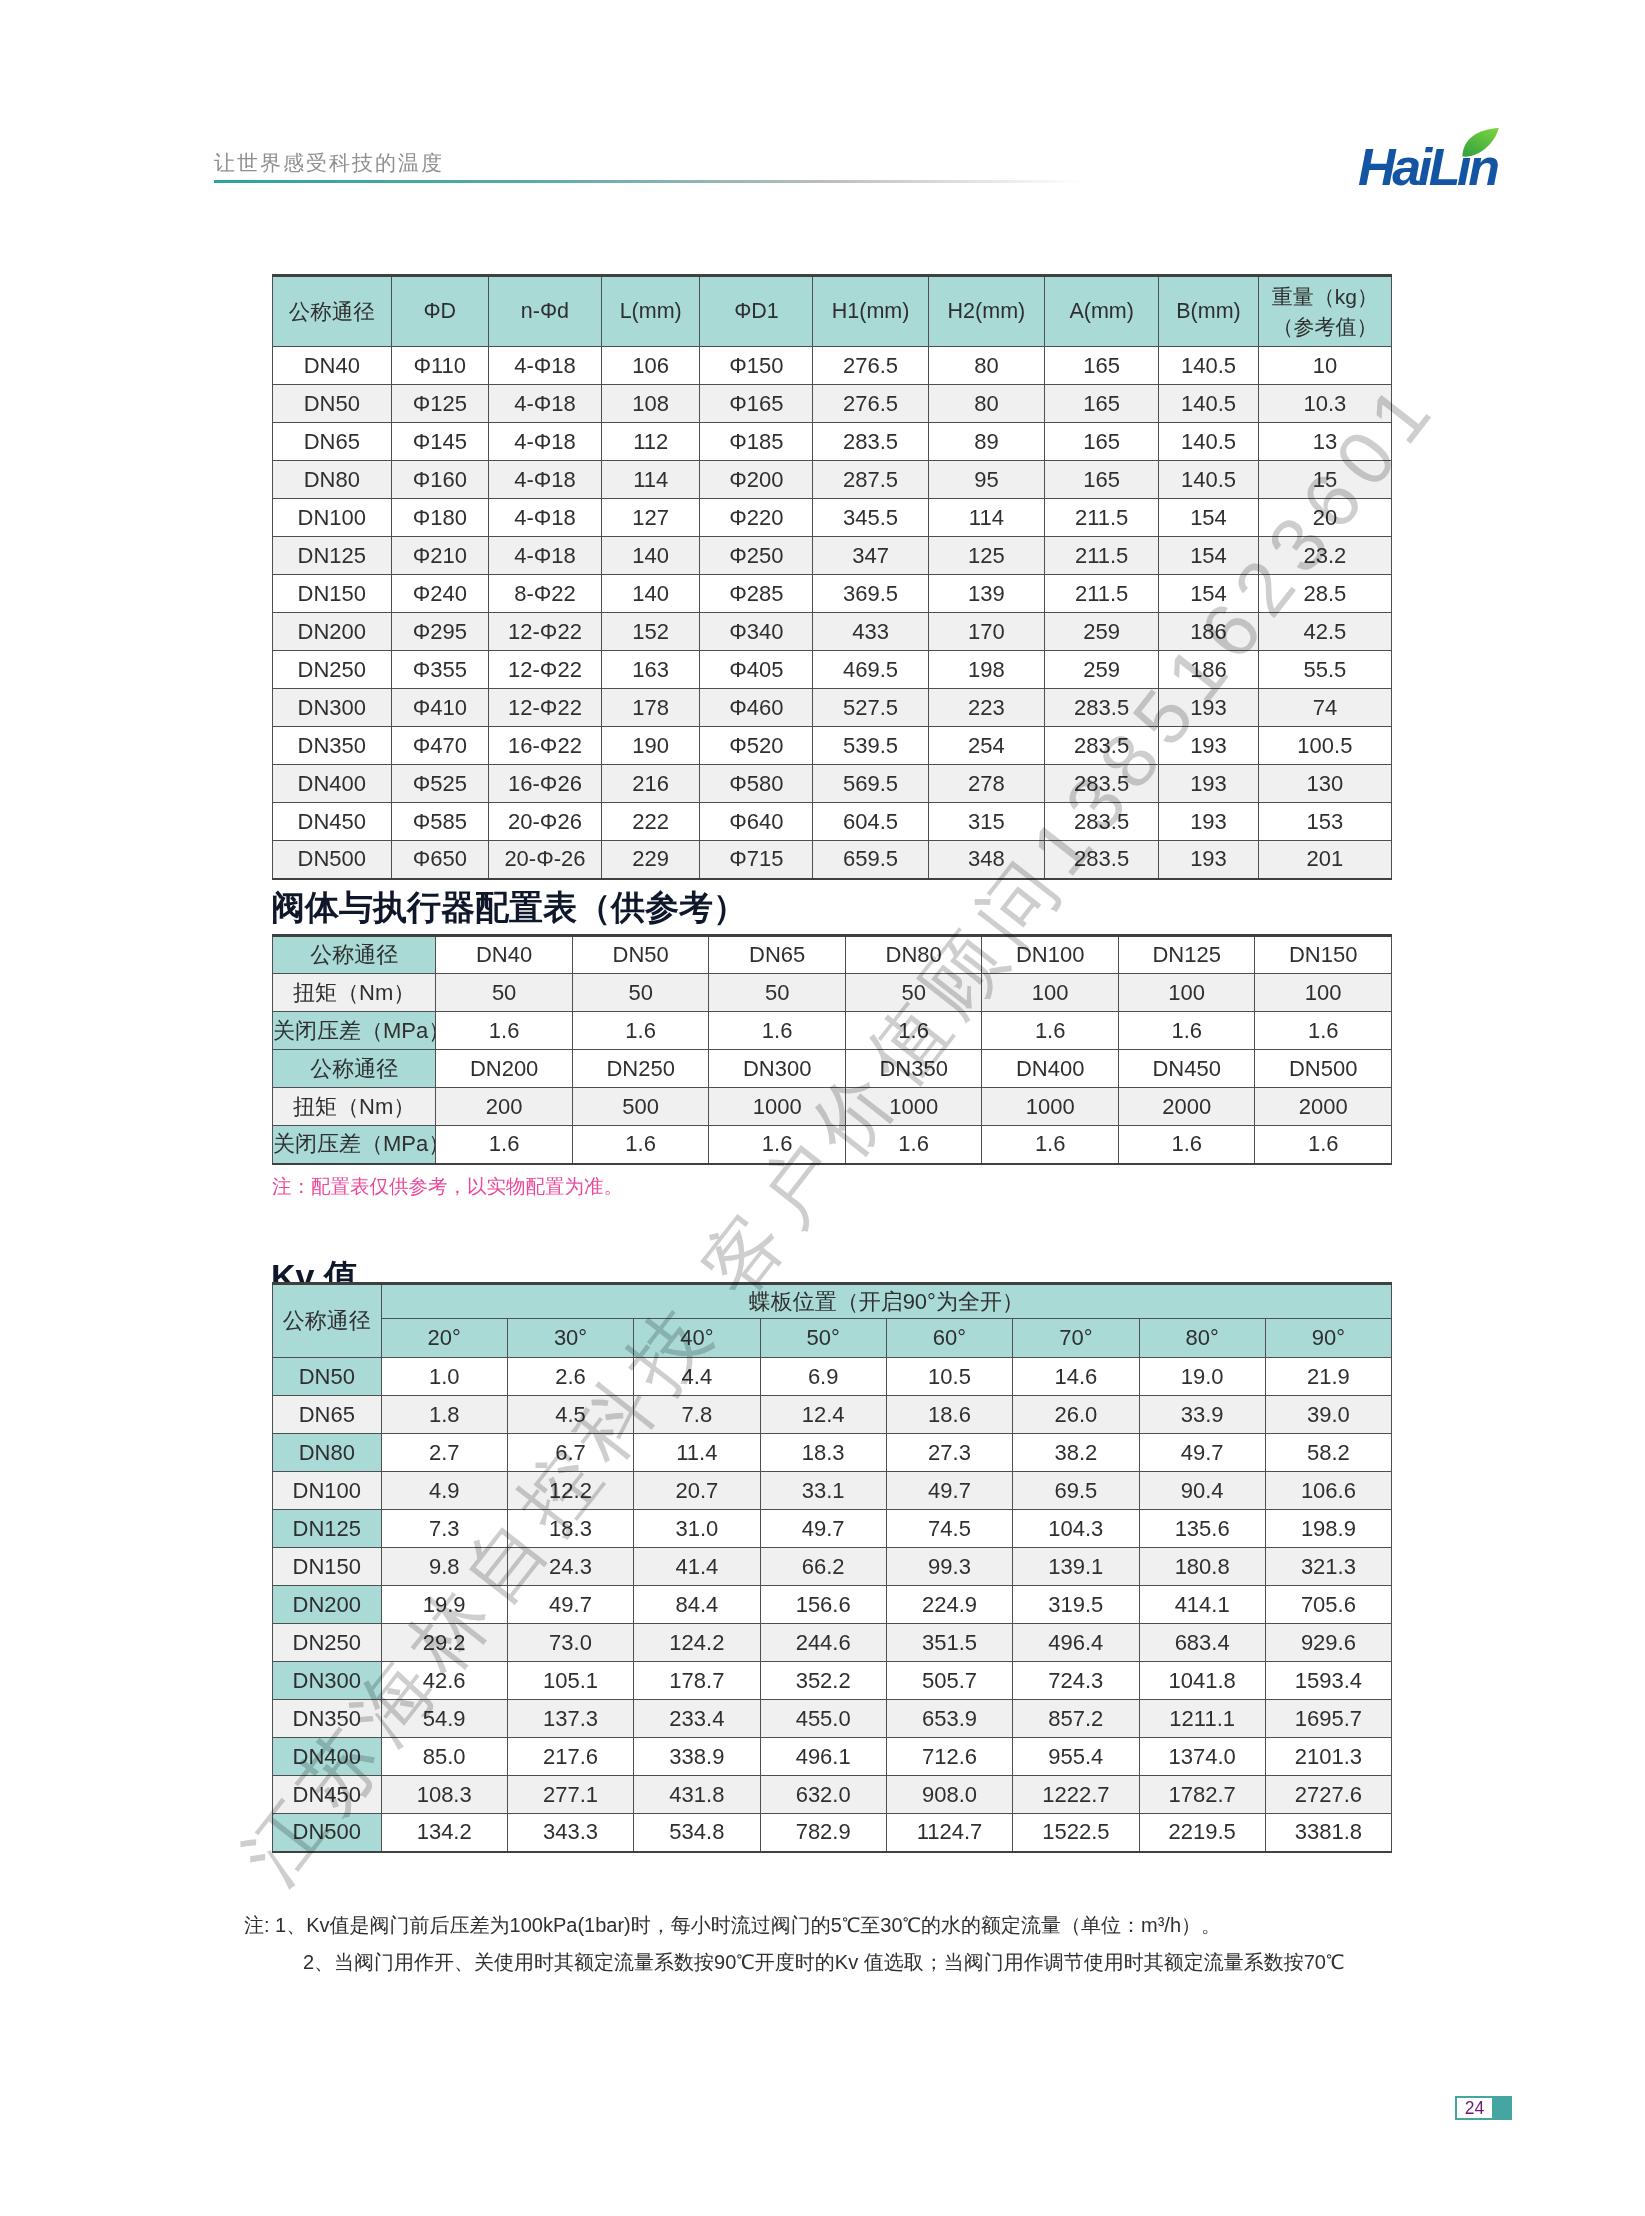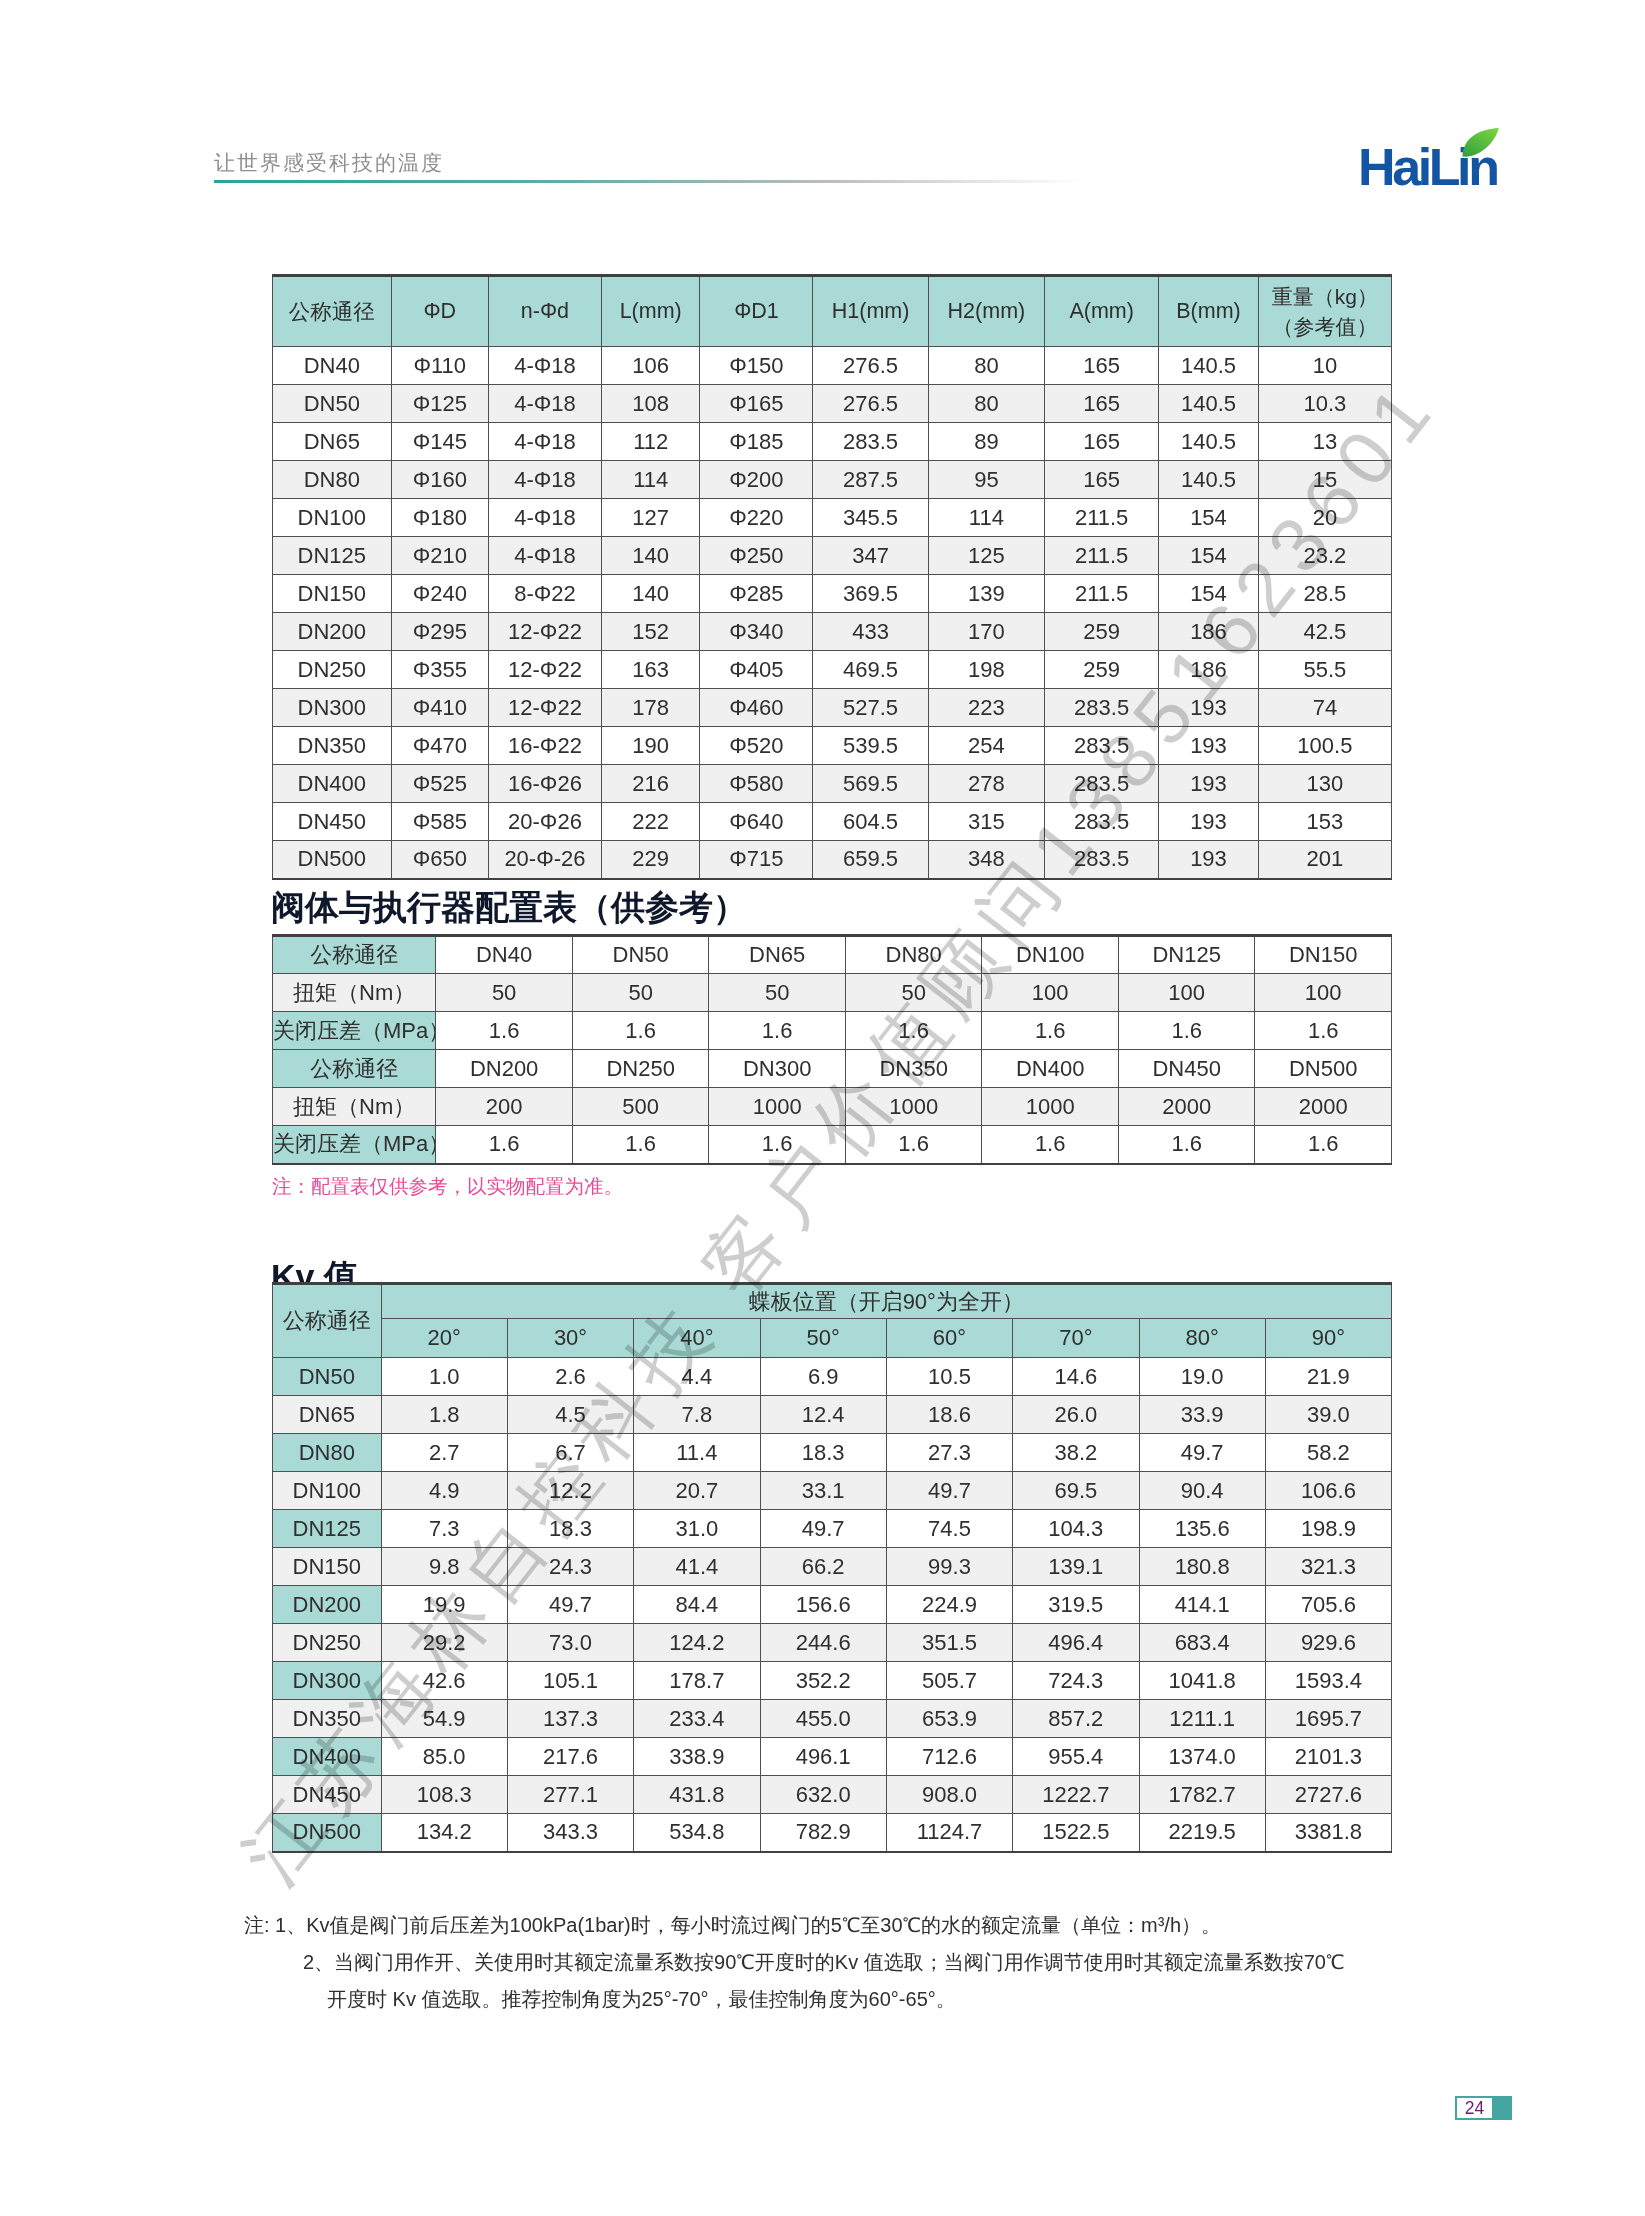--- a/index.html
+++ b/index.html
@@ -25,7 +25,7 @@
     position:absolute;left:1358px;top:141px;width:175px;height:74px;
   }
   .logo-text{
-    font-size:52px;font-weight:700;letter-spacing:-3.4px;
+    font-size:52px;font-weight:700;font-style:italic;letter-spacing:-3.4px;
     color:#1355a2;white-space:nowrap;line-height:1;
   }
   .leaf{

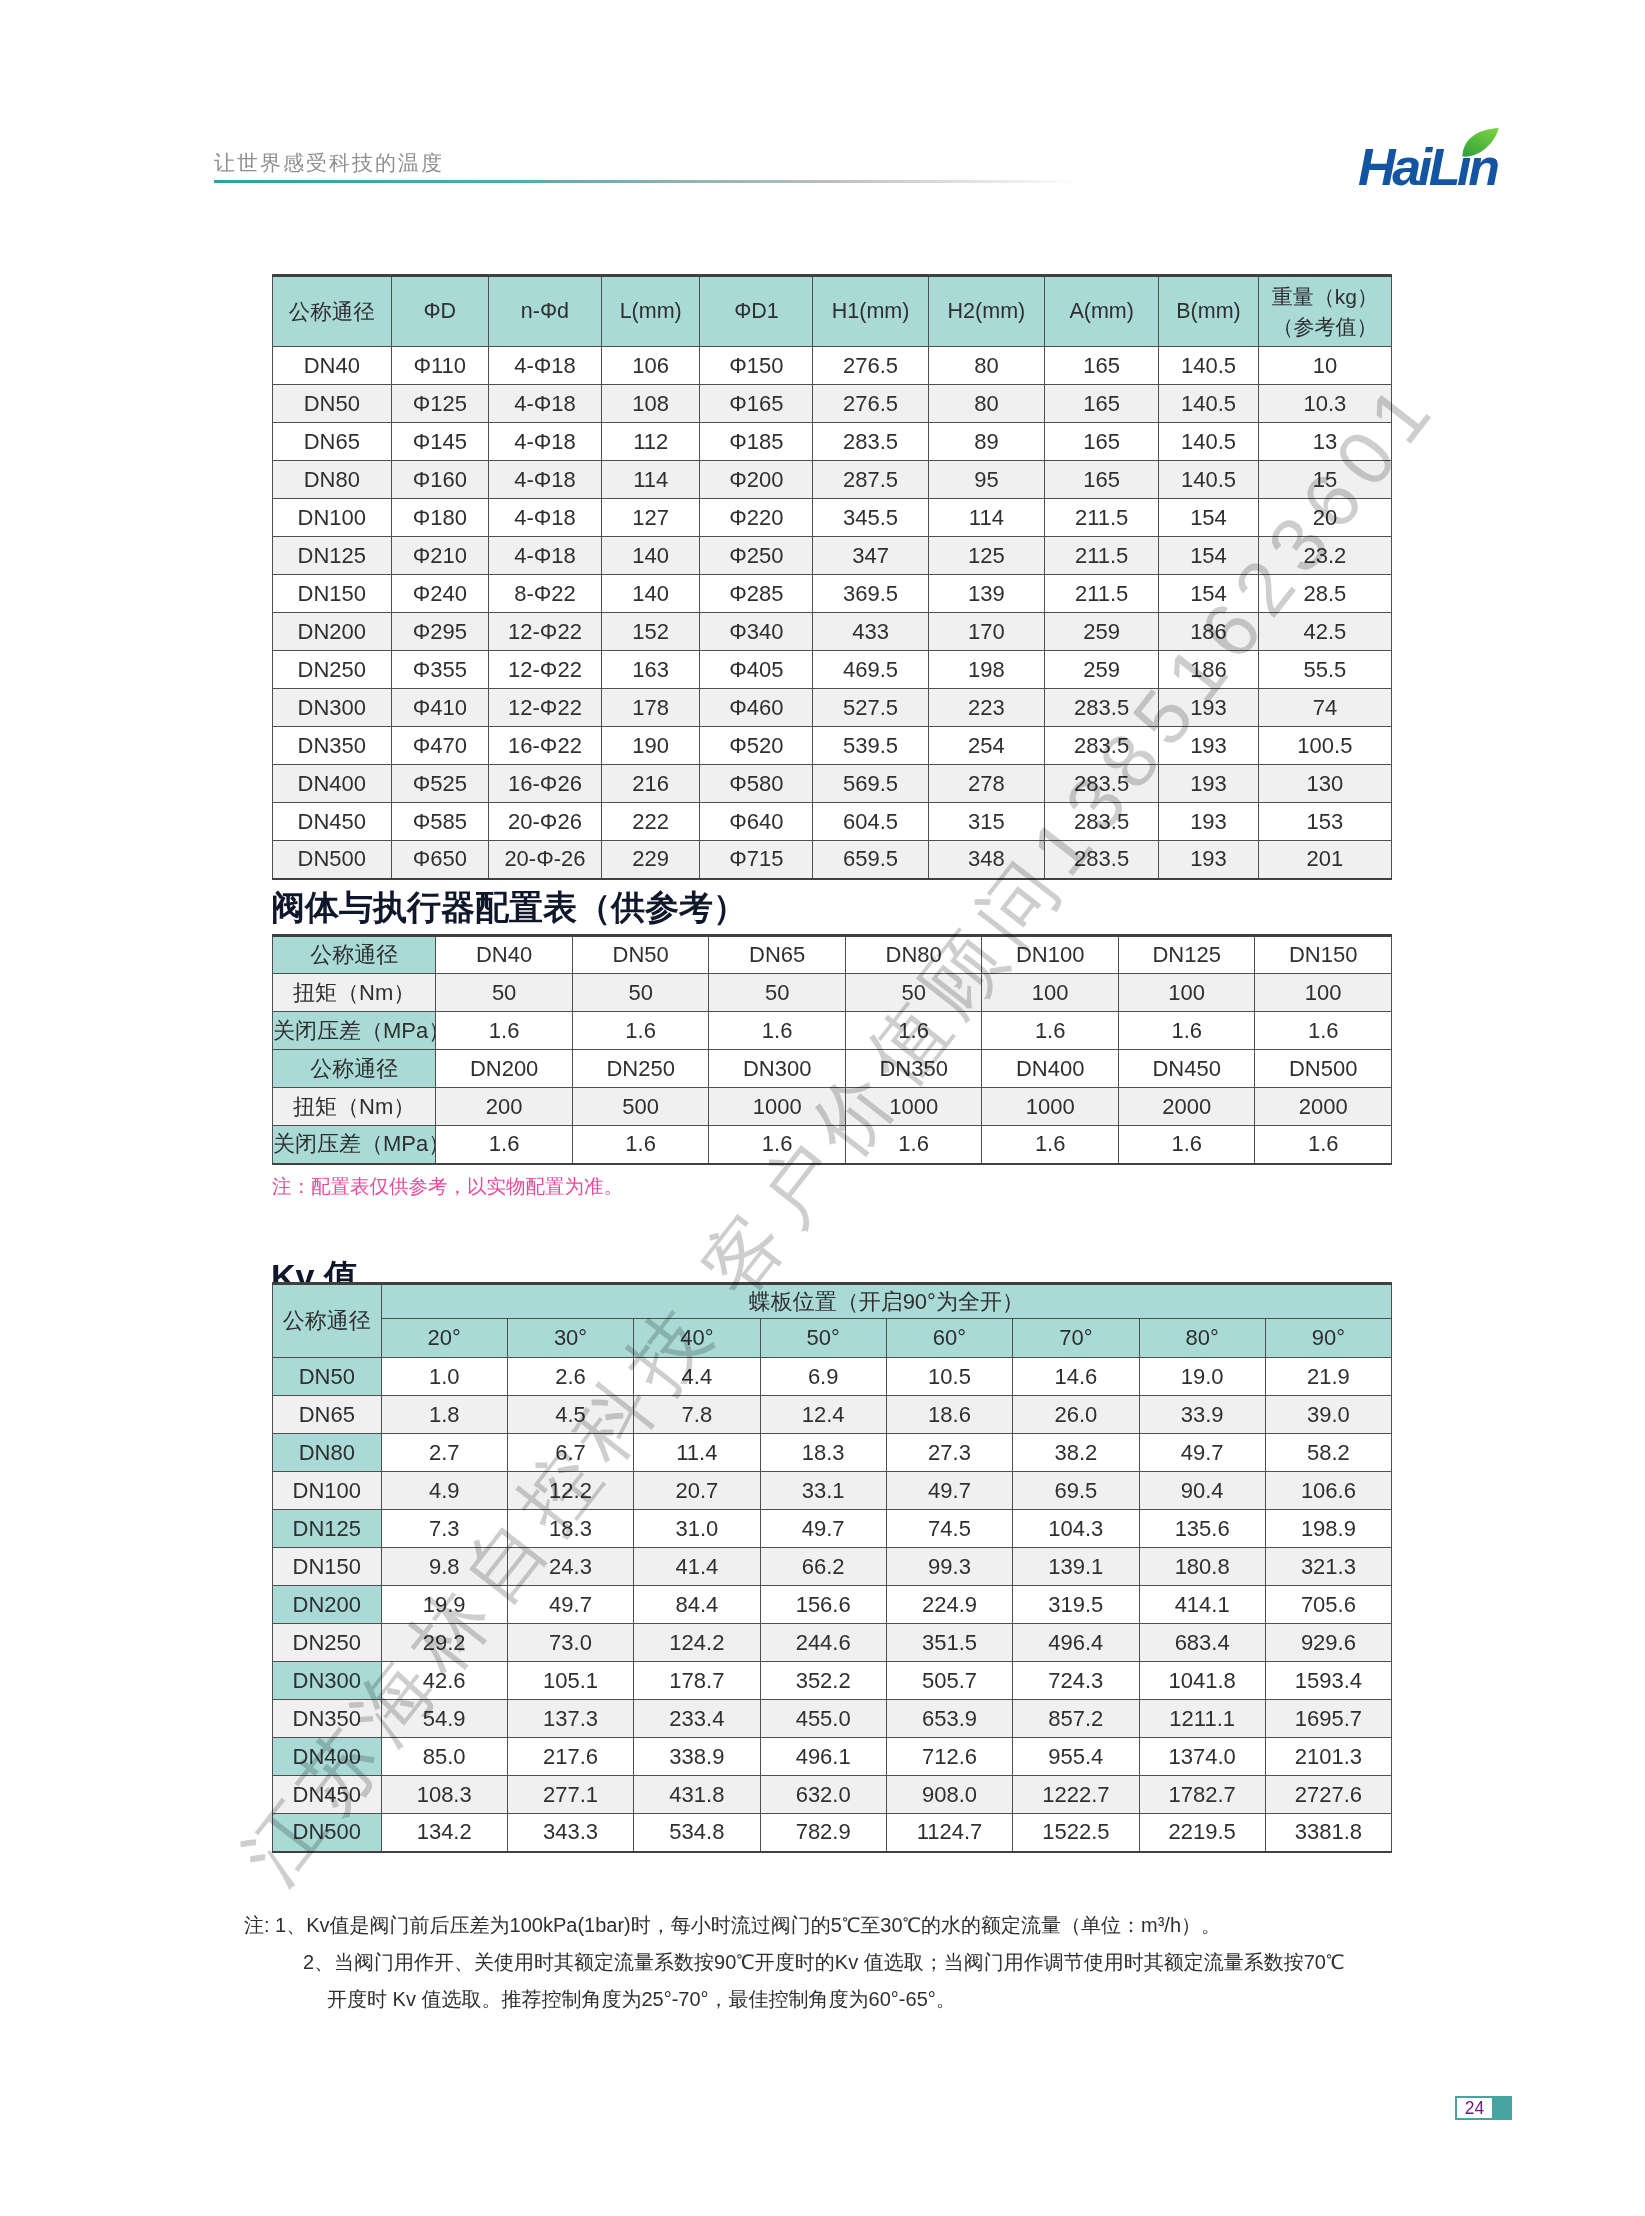--- a/index.html
+++ b/index.html
@@ -584,7 +584,6 @@
   <div class="footnotes">
     <div class="fn1">注: 1、Kv值是阀门前后压差为100kPa(1bar)时，每小时流过阀门的5℃至30℃的水的额定流量（单位：m³/h）。</div>
     <div class="fn2">2、当阀门用作开、关使用时其额定流量系数按90℃开度时的Kv 值选取；当阀门用作调节使用时其额定流量系数按70℃</div>
-    <div class="fn3">开度时 Kv 值选取。推荐控制角度为25°-70°，最佳控制角度为60°-65°。</div>
   </div>
 
   <div class="page-badge">

